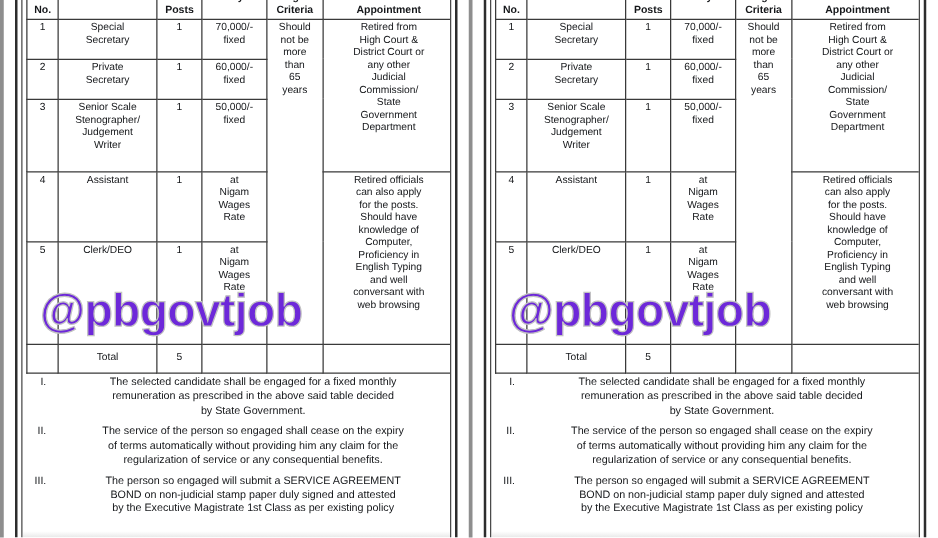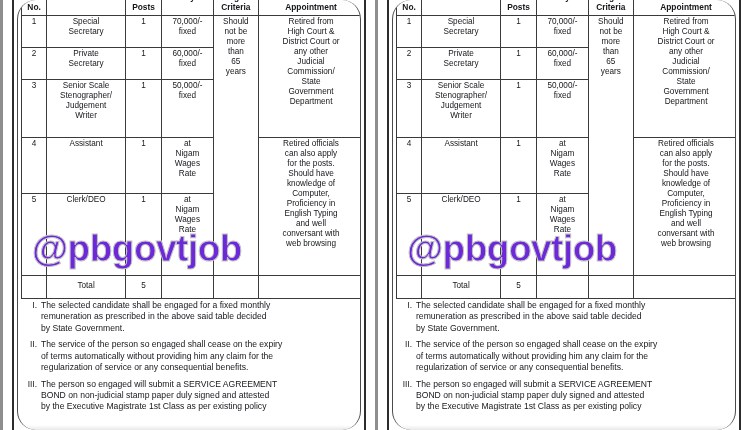--- a/index.html
+++ b/index.html
@@ -39,7 +39,6 @@
     border-right:1px solid #4a4a4a;
     background:#ffffff;
     overflow:hidden;
-    border-radius:19px;
   }
   
   table.jobs{

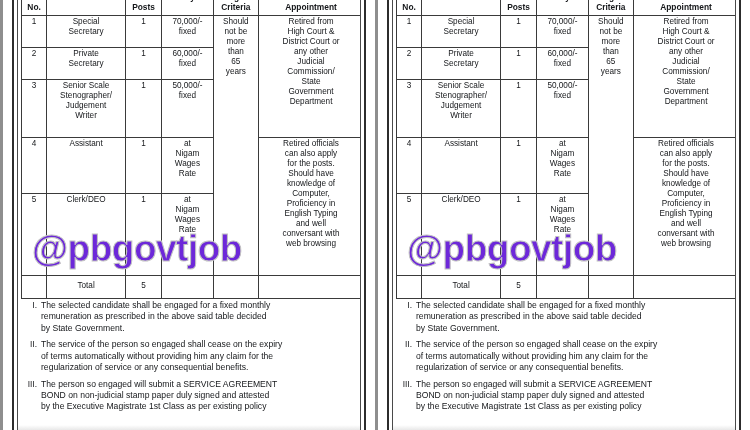--- a/index.html
+++ b/index.html
@@ -96,7 +96,7 @@
   }
   .cond .txt{
     flex:1 1 auto;
-    text-align:left;
+    text-align:center;
   }
   .cond .txt .ln{display:block;}
 

